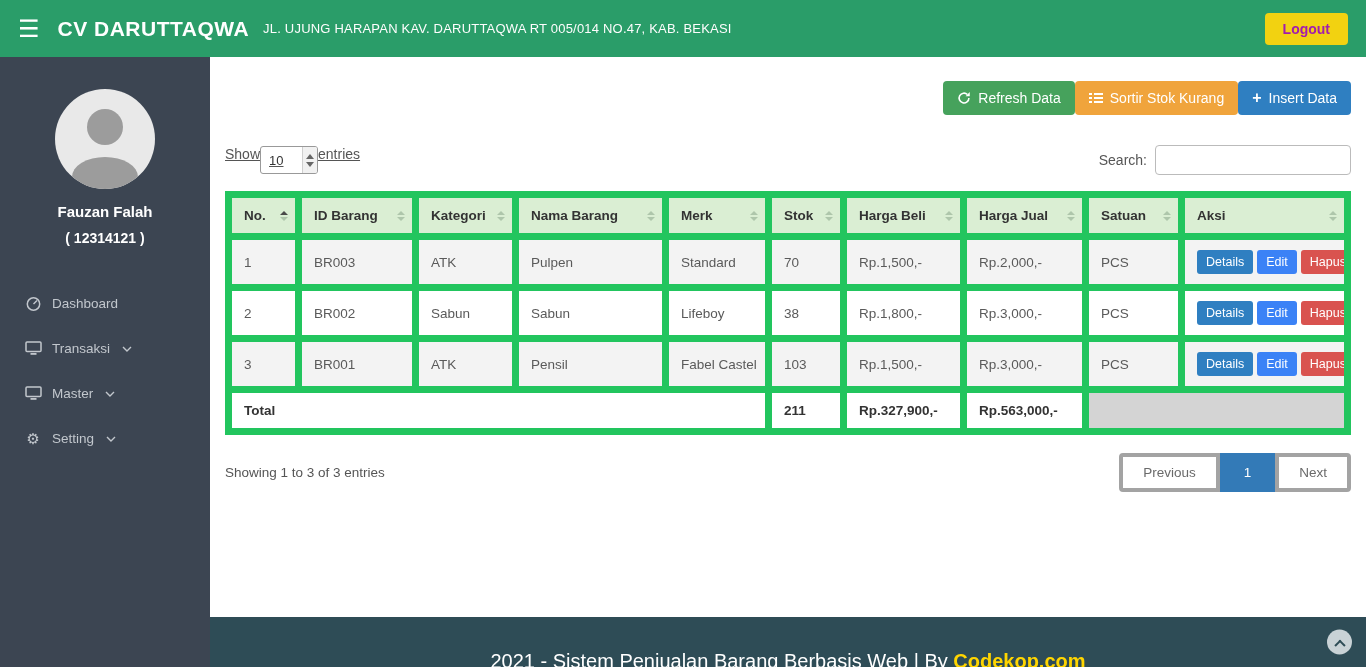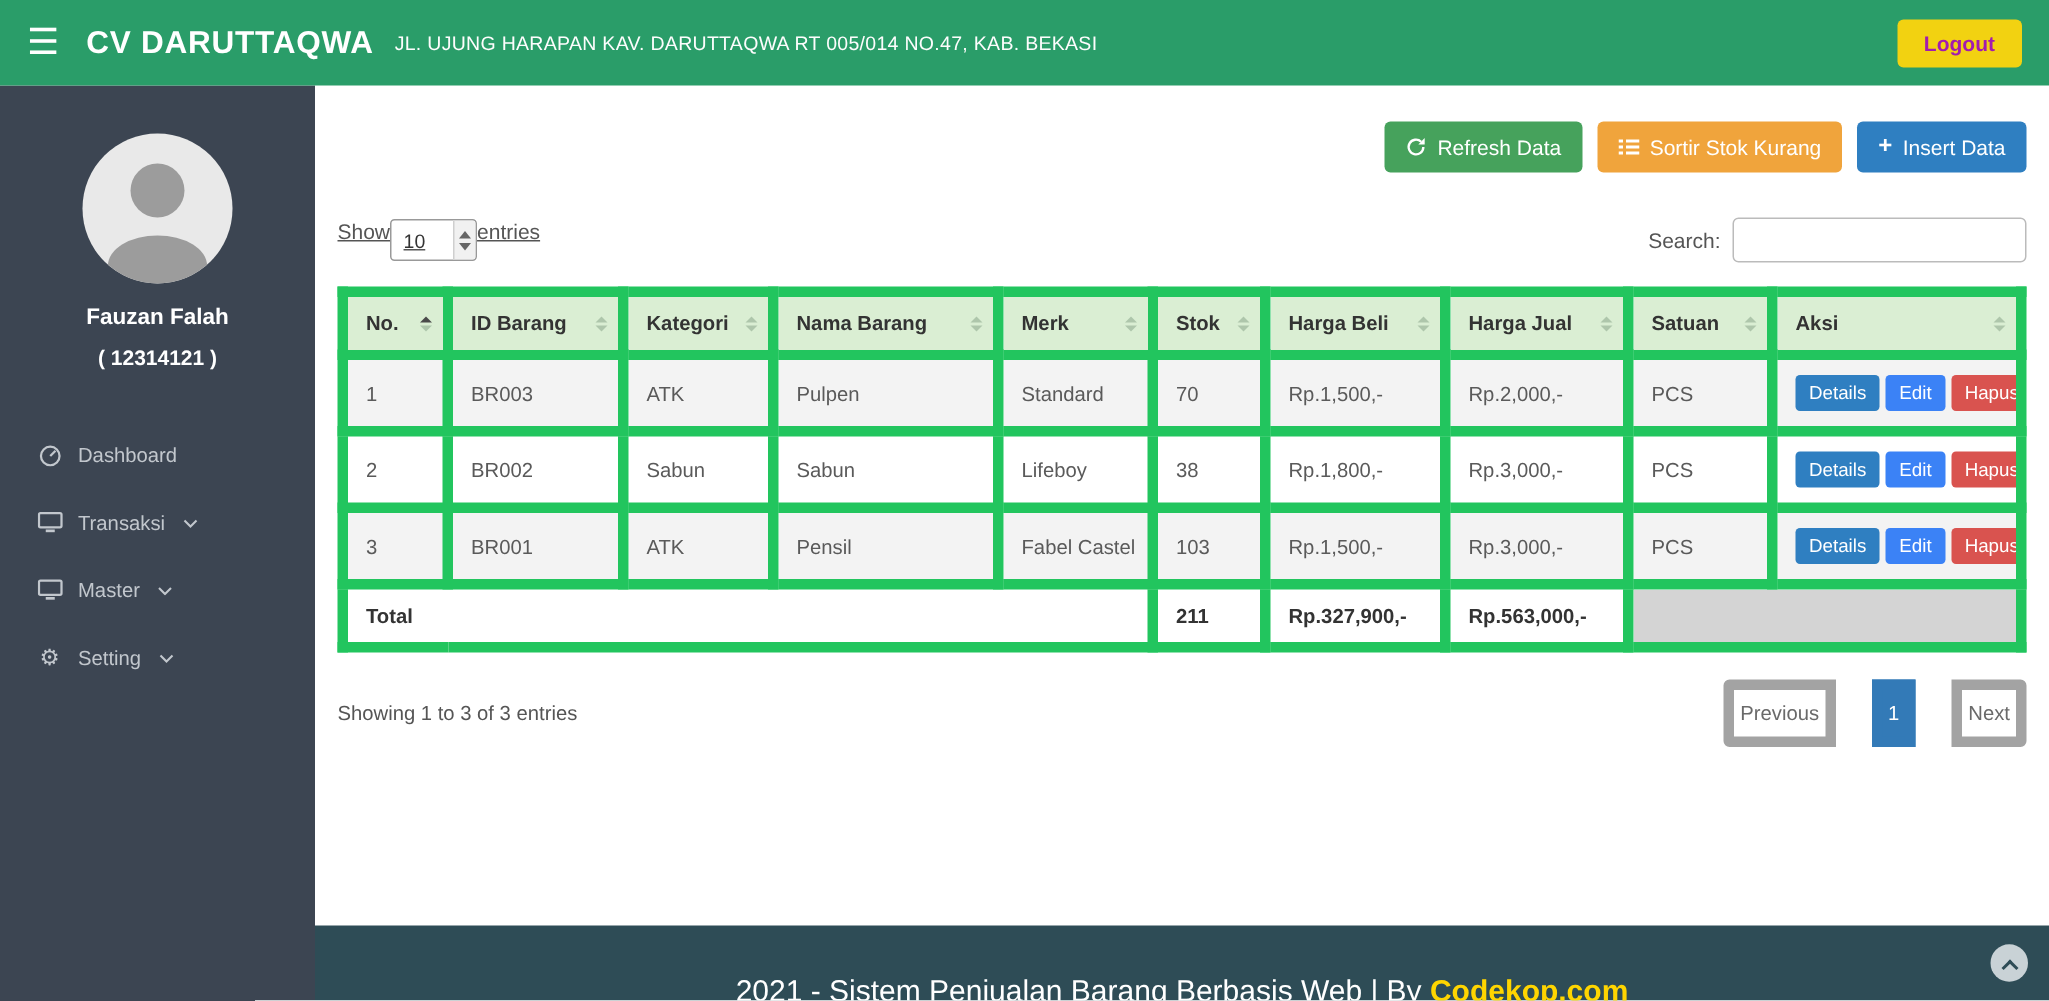--- a/index.html
+++ b/index.html
@@ -33,7 +33,7 @@
   
   .content { flex:1; padding:24px 15px 0 15px; }
   .page-title { color:#707070; font-size:27px; font-weight:normal; margin:14px 0 26px 0; }
-  .toolbar { display:flex; justify-content:flex-end; gap:10px; margin-bottom:30px; }
+  .toolbar { display:flex; justify-content:flex-end; margin-bottom:30px; }
   .btn { border:none; border-radius:4px; color:#fff; font-size:14px; padding:9px 14px; cursor:pointer; display:inline-flex; align-items:center; gap:7px; }
   .btn-refresh { background:#46a25c; }
   .btn-sortir { background:#f0a43c; }

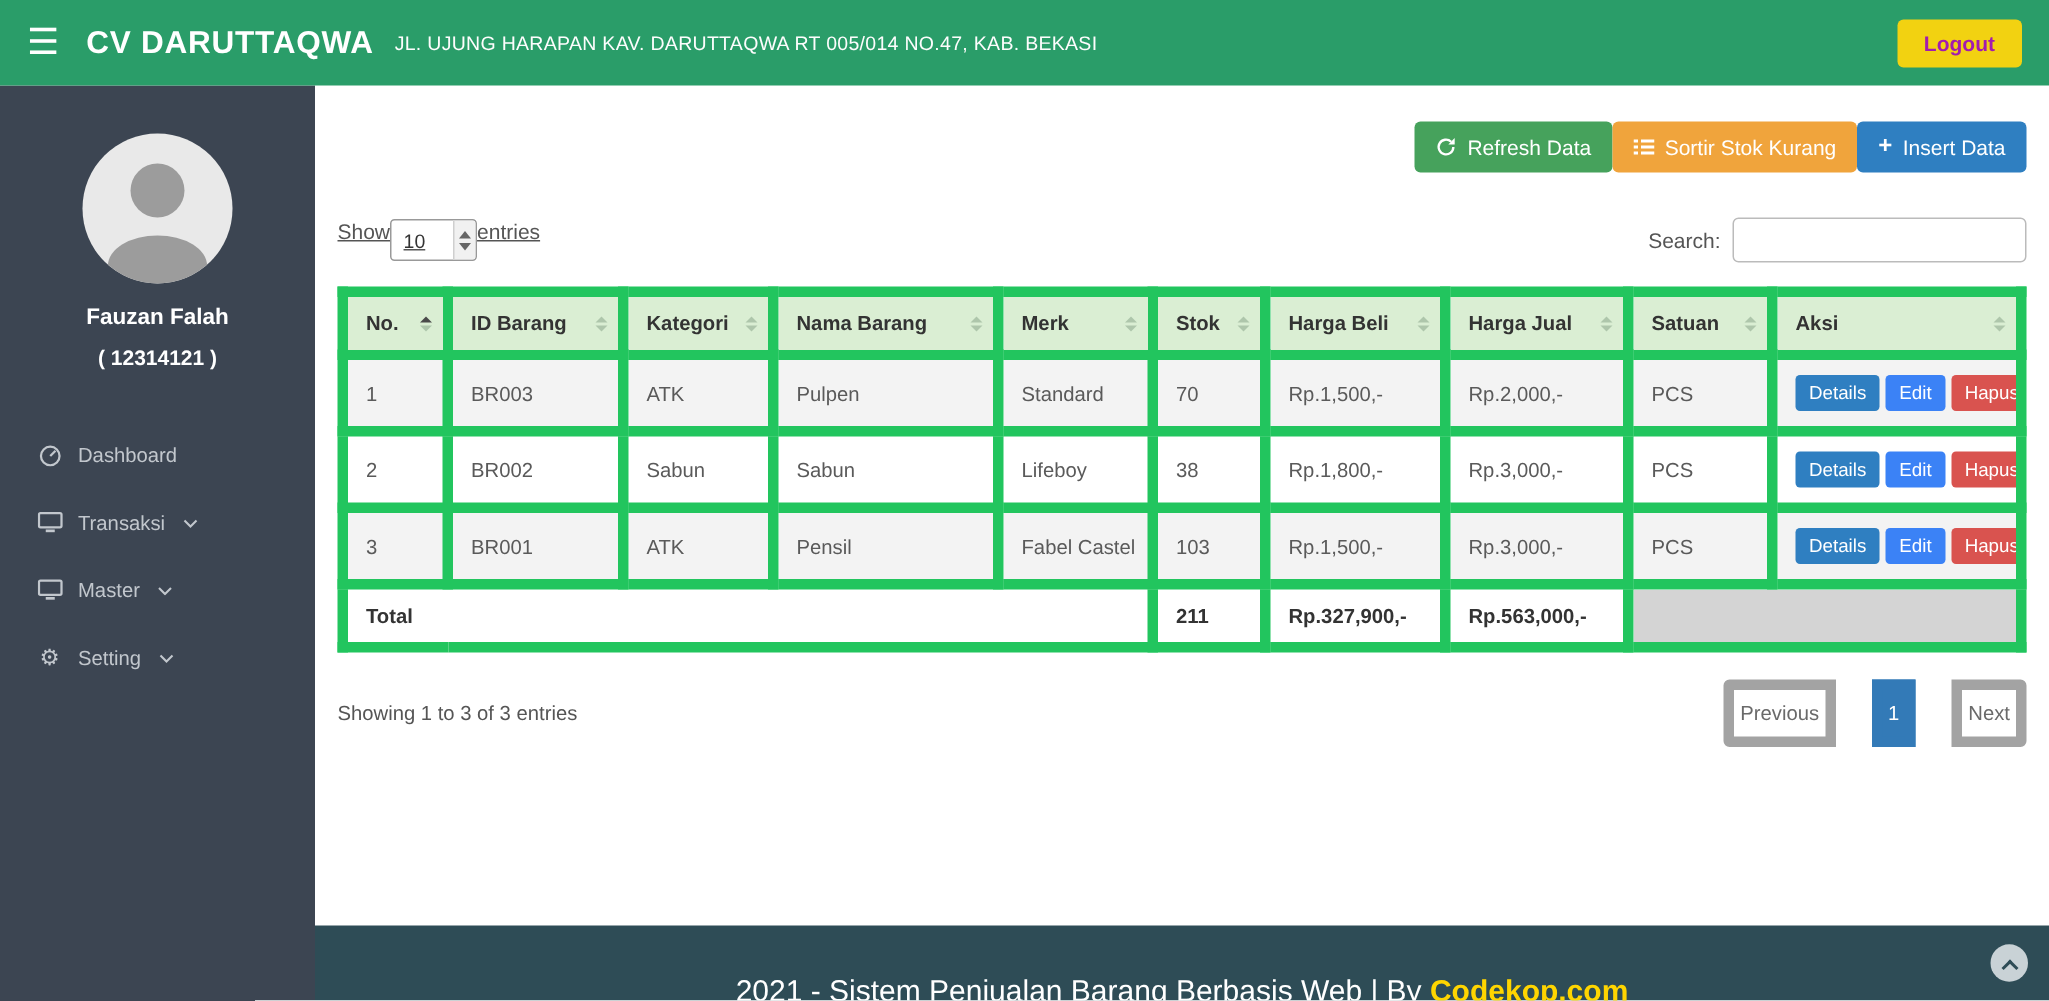--- a/index.html
+++ b/index.html
@@ -73,7 +73,7 @@
   .table-footer { display:flex; justify-content:space-between; align-items:center; margin-top:18px; }
   .showing-info { color:#555; font-size:13.5px; }
   .pagination { display:flex; }
-  .page-btn { border:7px solid #a3a3a3; background:#fff; color:#6a6a6a; font-size:13.5px; padding:8px 4px; cursor:pointer;margin-left:24px; }
+  .page-btn { border:4px solid #a3a3a3; background:#fff; color:#6a6a6a; font-size:13.5px; padding:8px 20px; cursor:pointer; }
   .page-btn.prev { border-radius:4px 0 0 4px; }
   .page-btn.next { border-radius:0 4px 4px 0; }
   .page-btn.active { background:#337ab7; border-color:#337ab7; color:#fff; }

